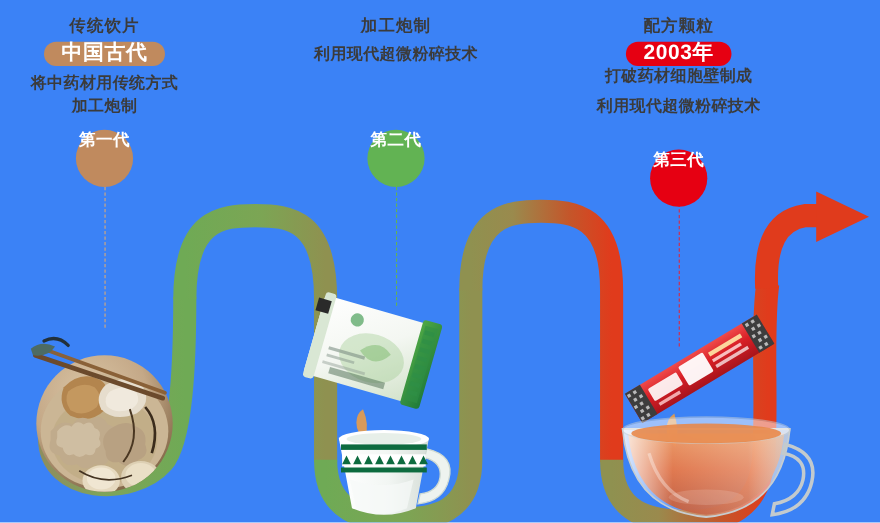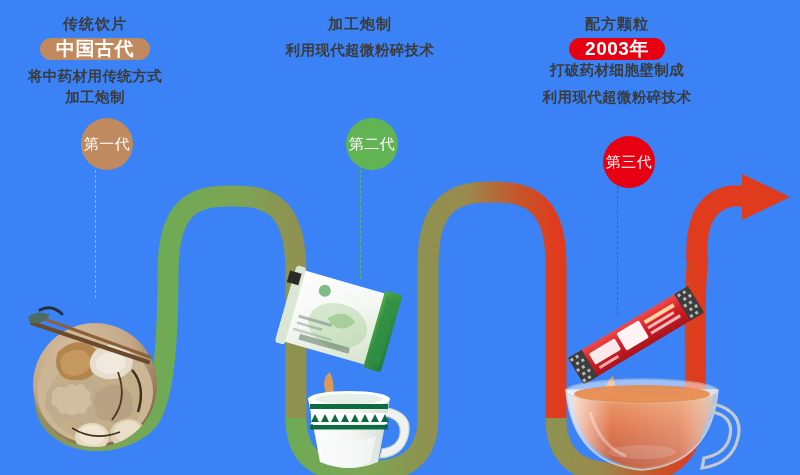--- a/index.html
+++ b/index.html
@@ -56,12 +56,10 @@
     border-radius: 50%;
     color: #ffffff;
     font-size: 15px;
-    font-weight: normal;
+    font-weight: bold;
     display: flex;
-    align-items: center;
     justify-content: center;
     letter-spacing: 0.5px;
-    margin-left: 12px;
   }
   .dash {
     position: absolute;

